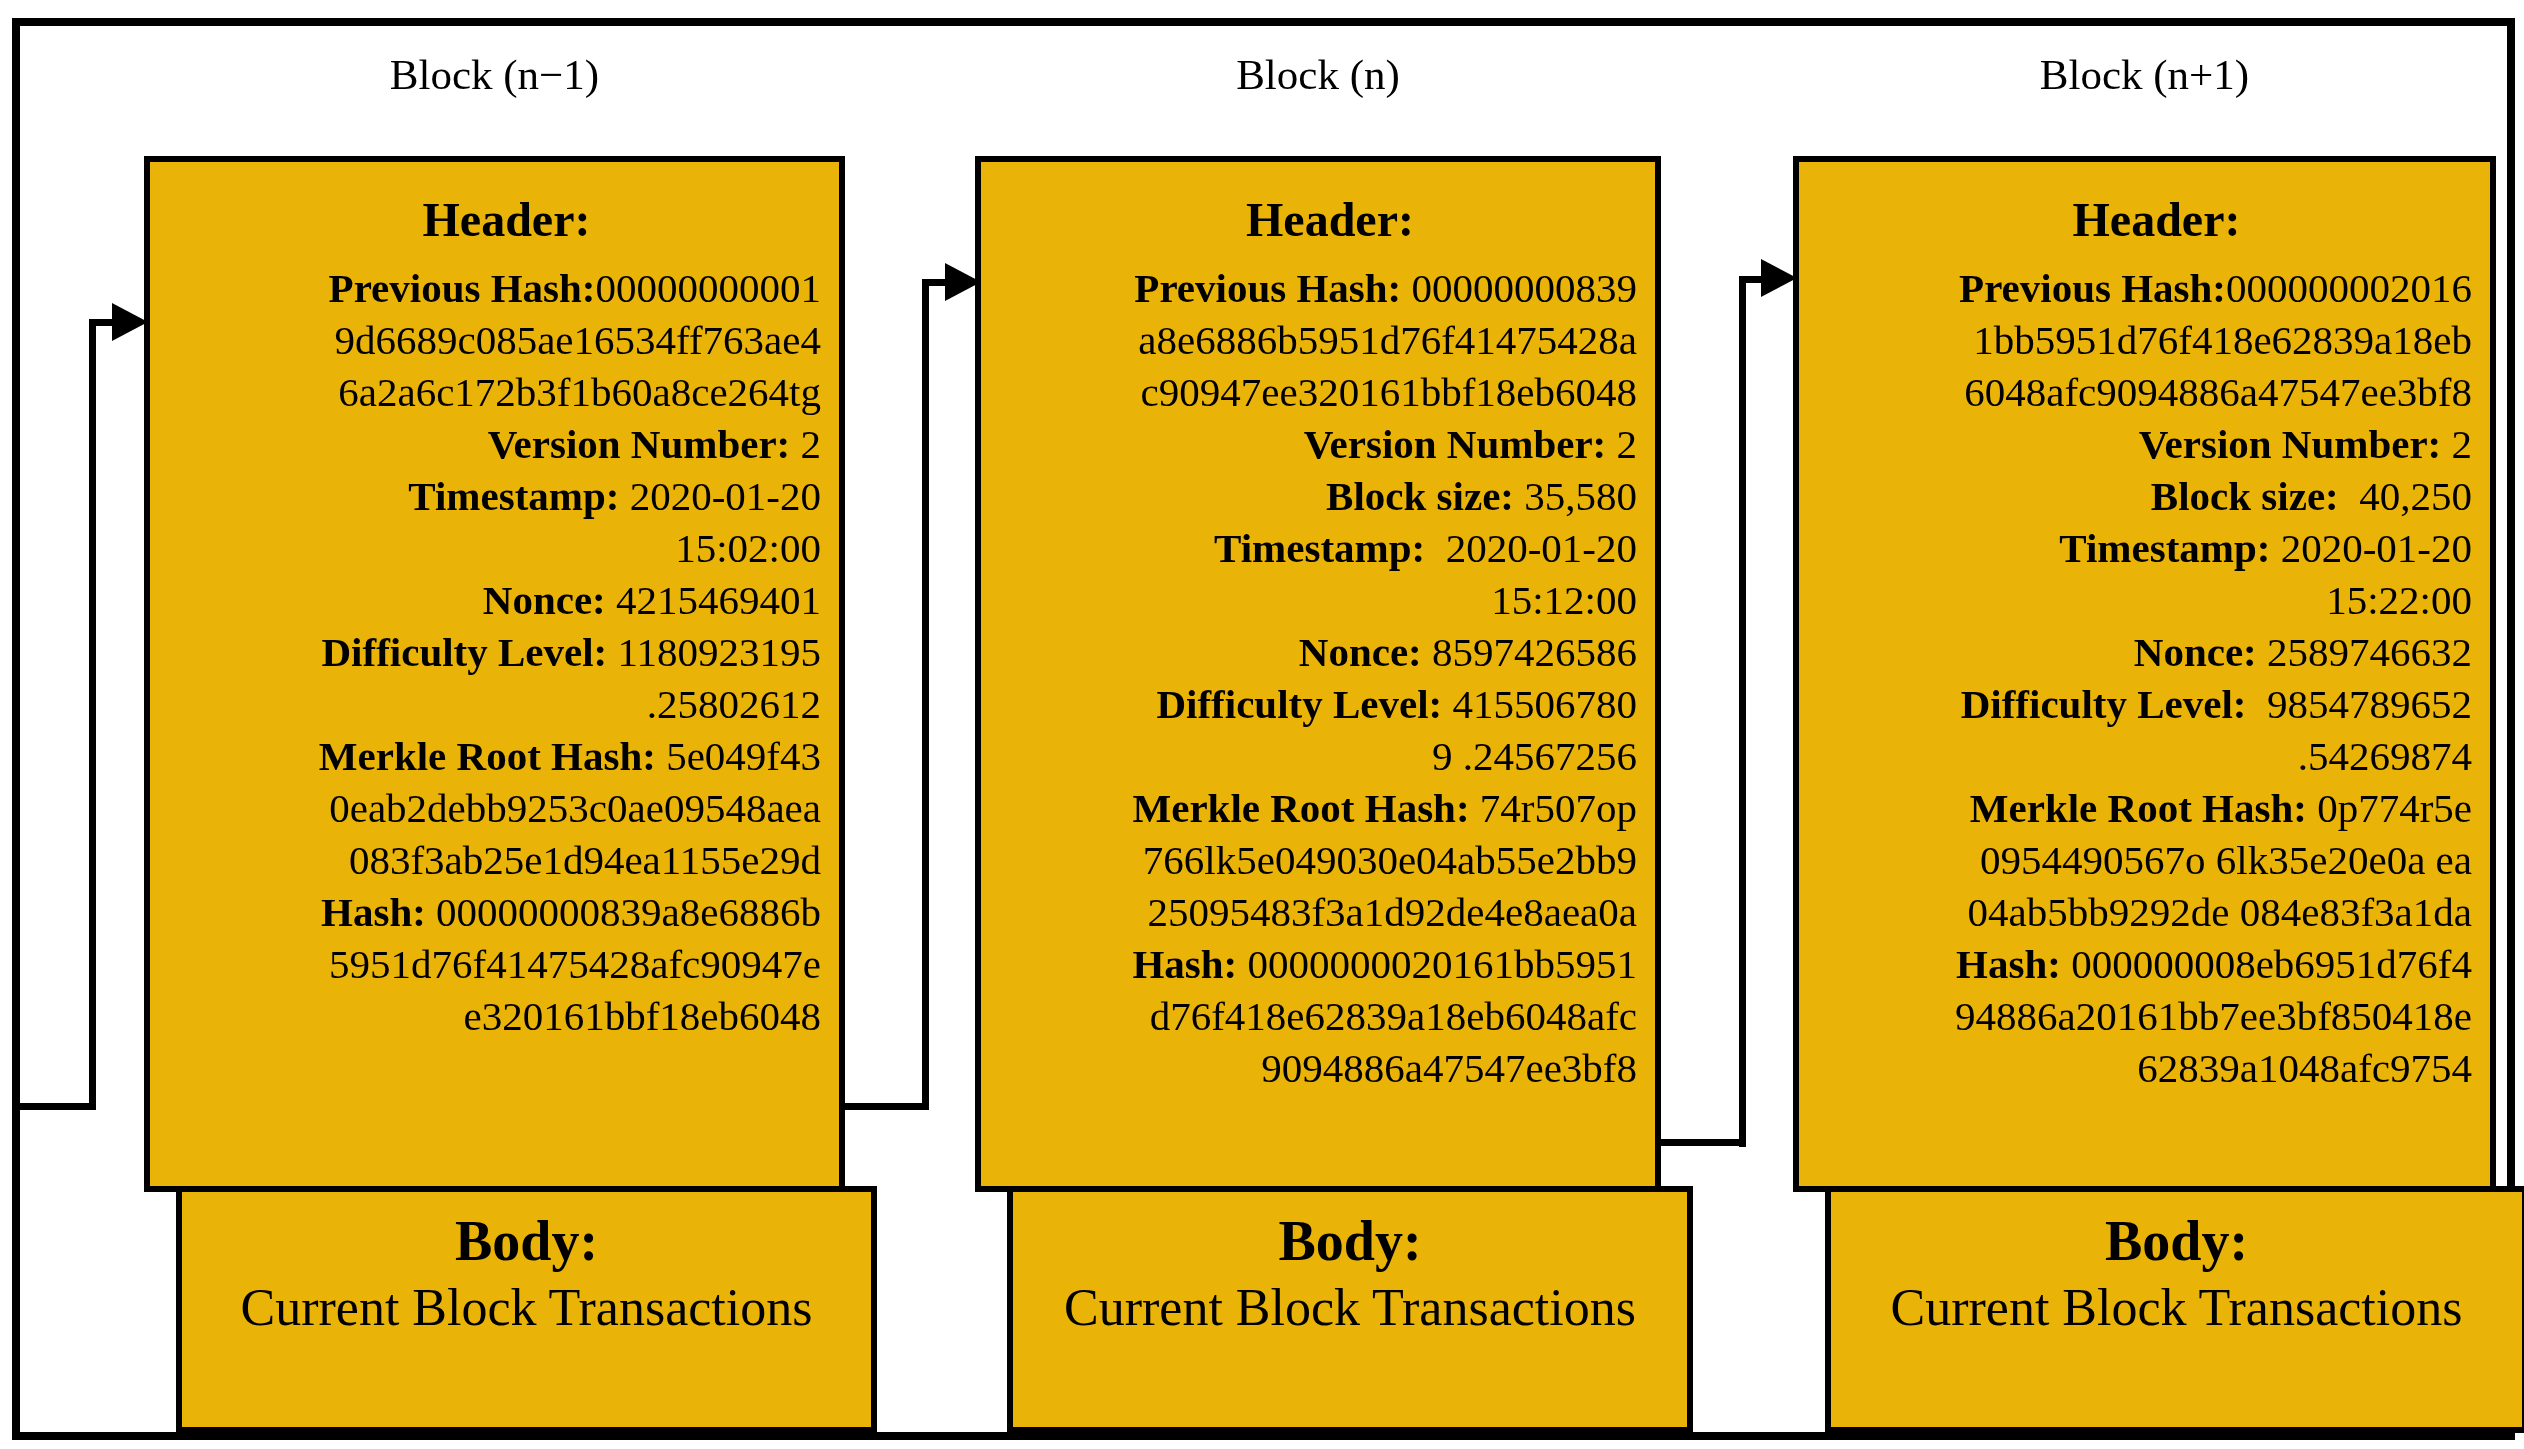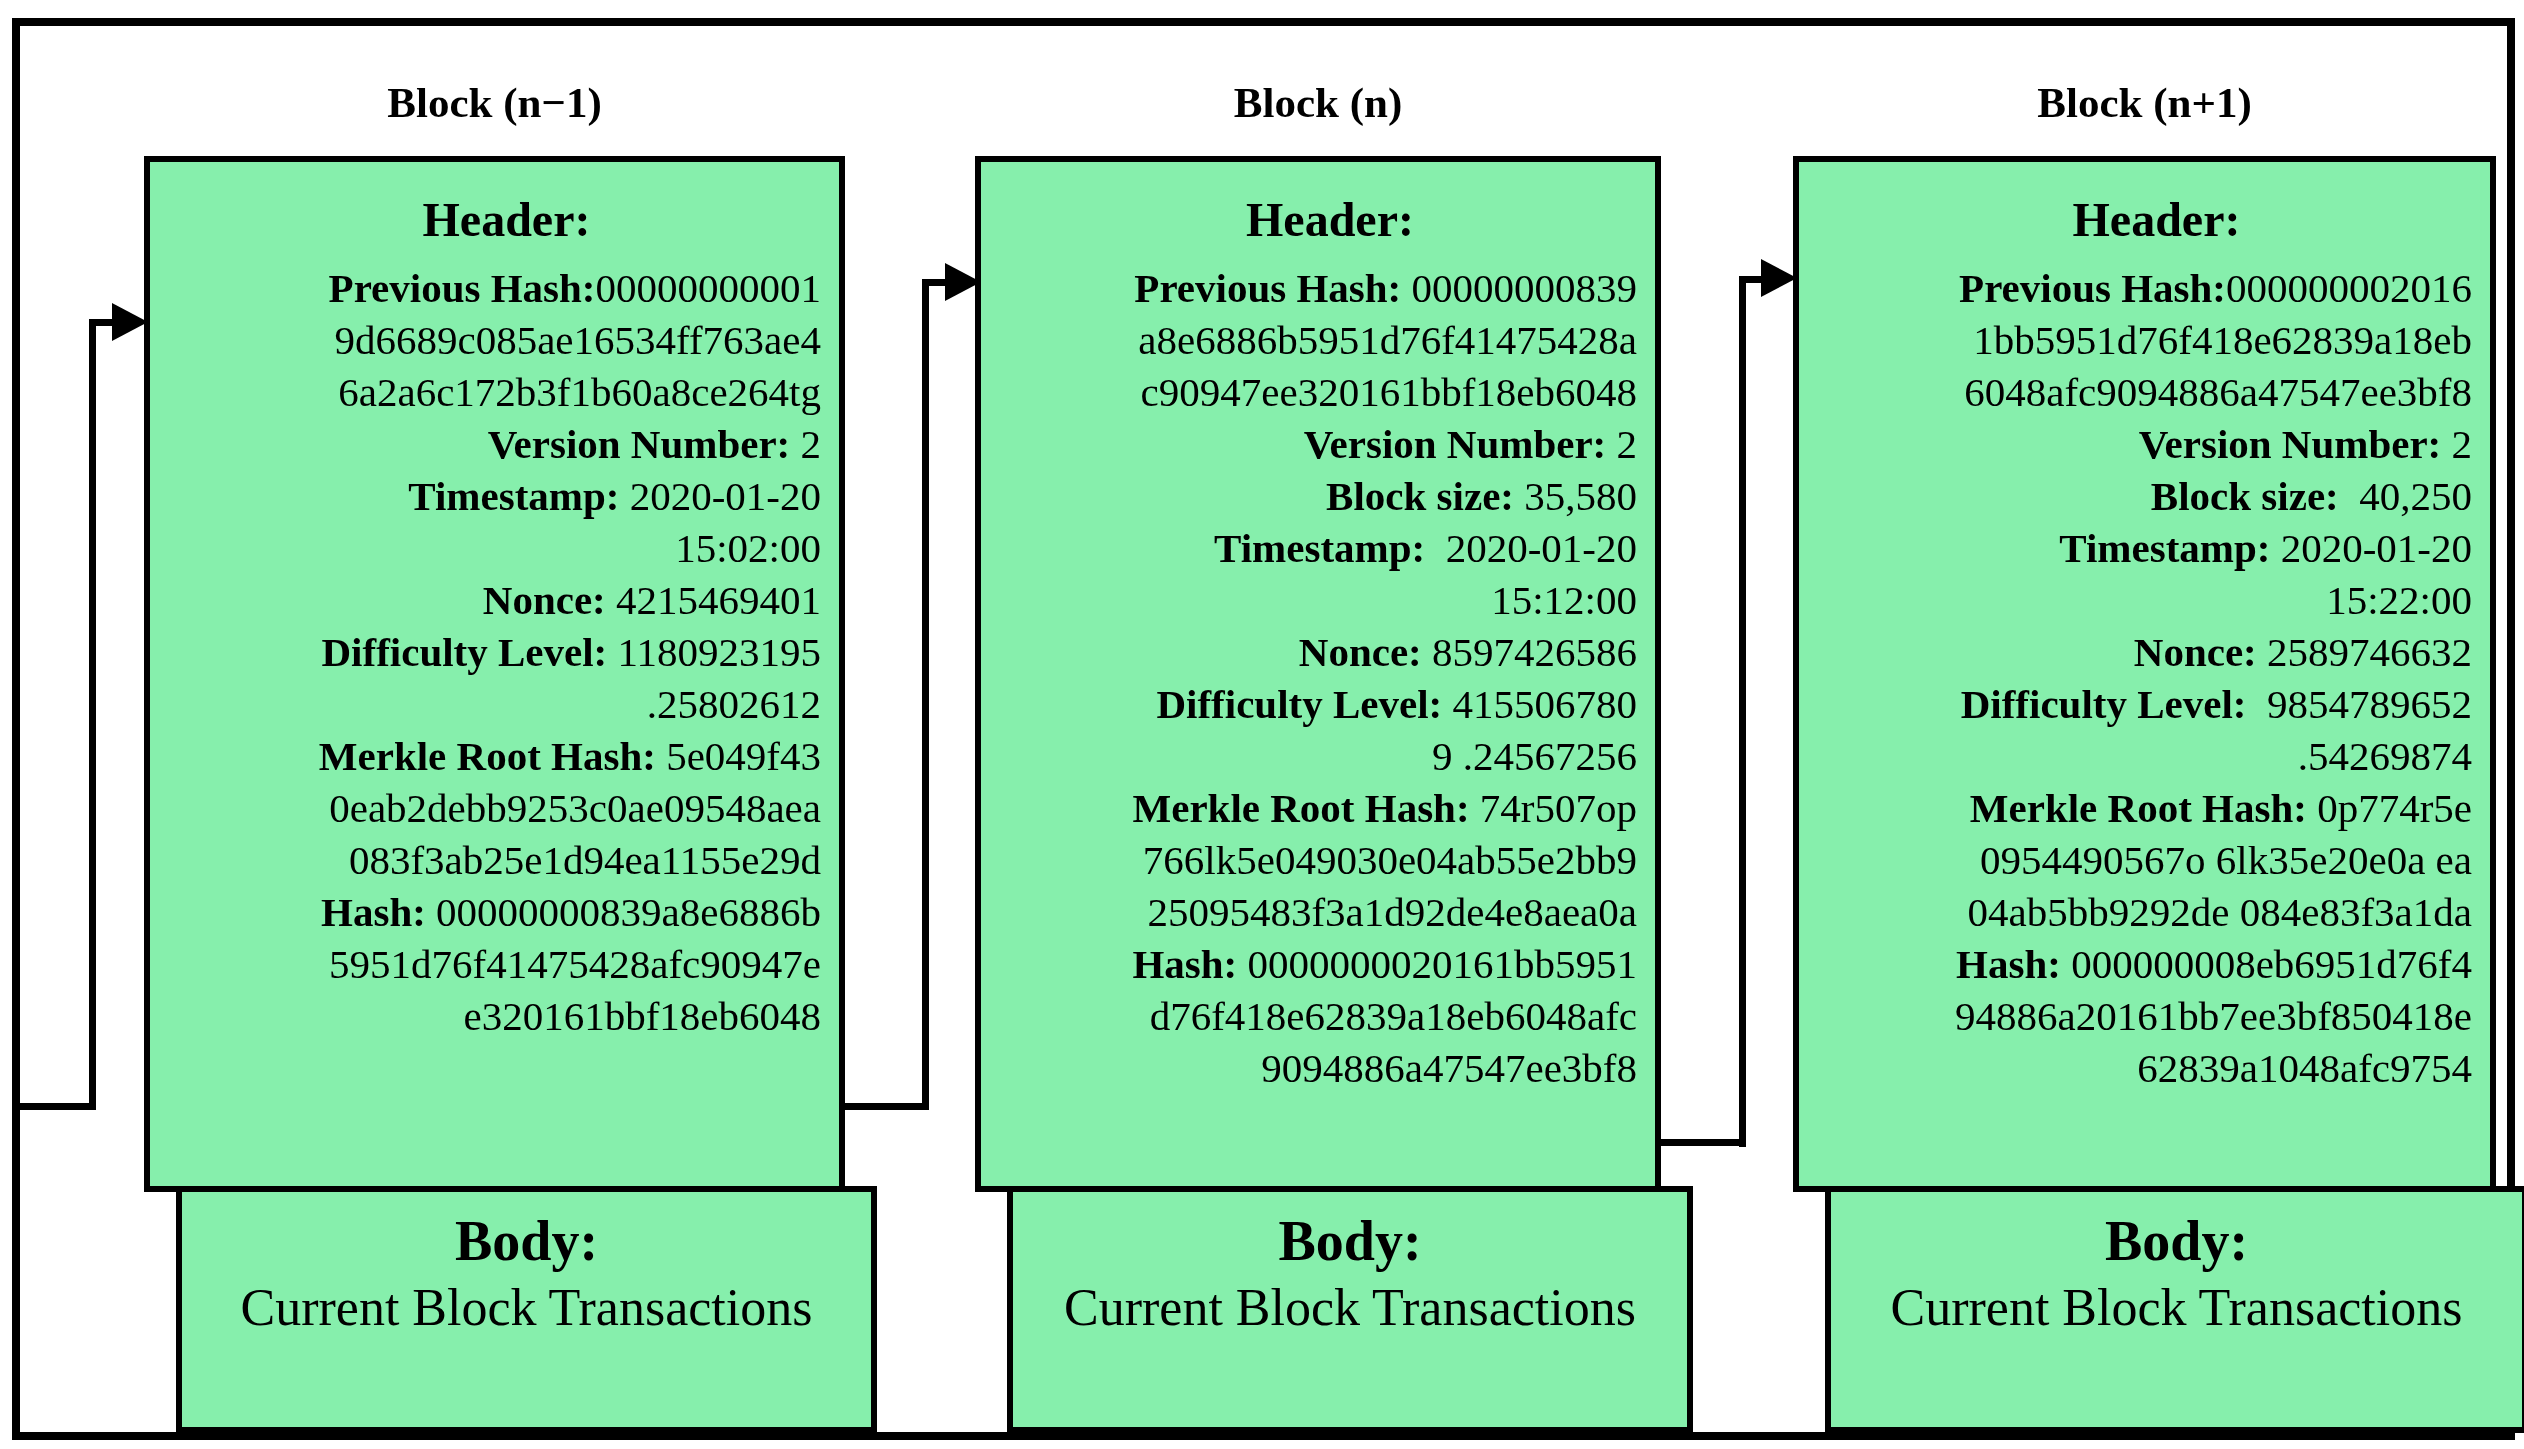--- a/index.html
+++ b/index.html
@@ -7,7 +7,7 @@
        font-family:"Liberation Serif",serif;overflow:hidden;}
   .outer{position:absolute;left:12px;top:17.5px;width:2503px;height:1422px;
          border:8.4px solid #000;box-sizing:border-box;}
-  .title{position:absolute;top:68px;height:70px;font-weight:bold;font-size:43px;
+  .title{position:absolute;top:40px;height:70px;font-weight:normal;font-size:43px;
          text-align:center;line-height:70px;}
   .t1{left:144px;width:701px;}
   .t2{left:975px;width:686px;}

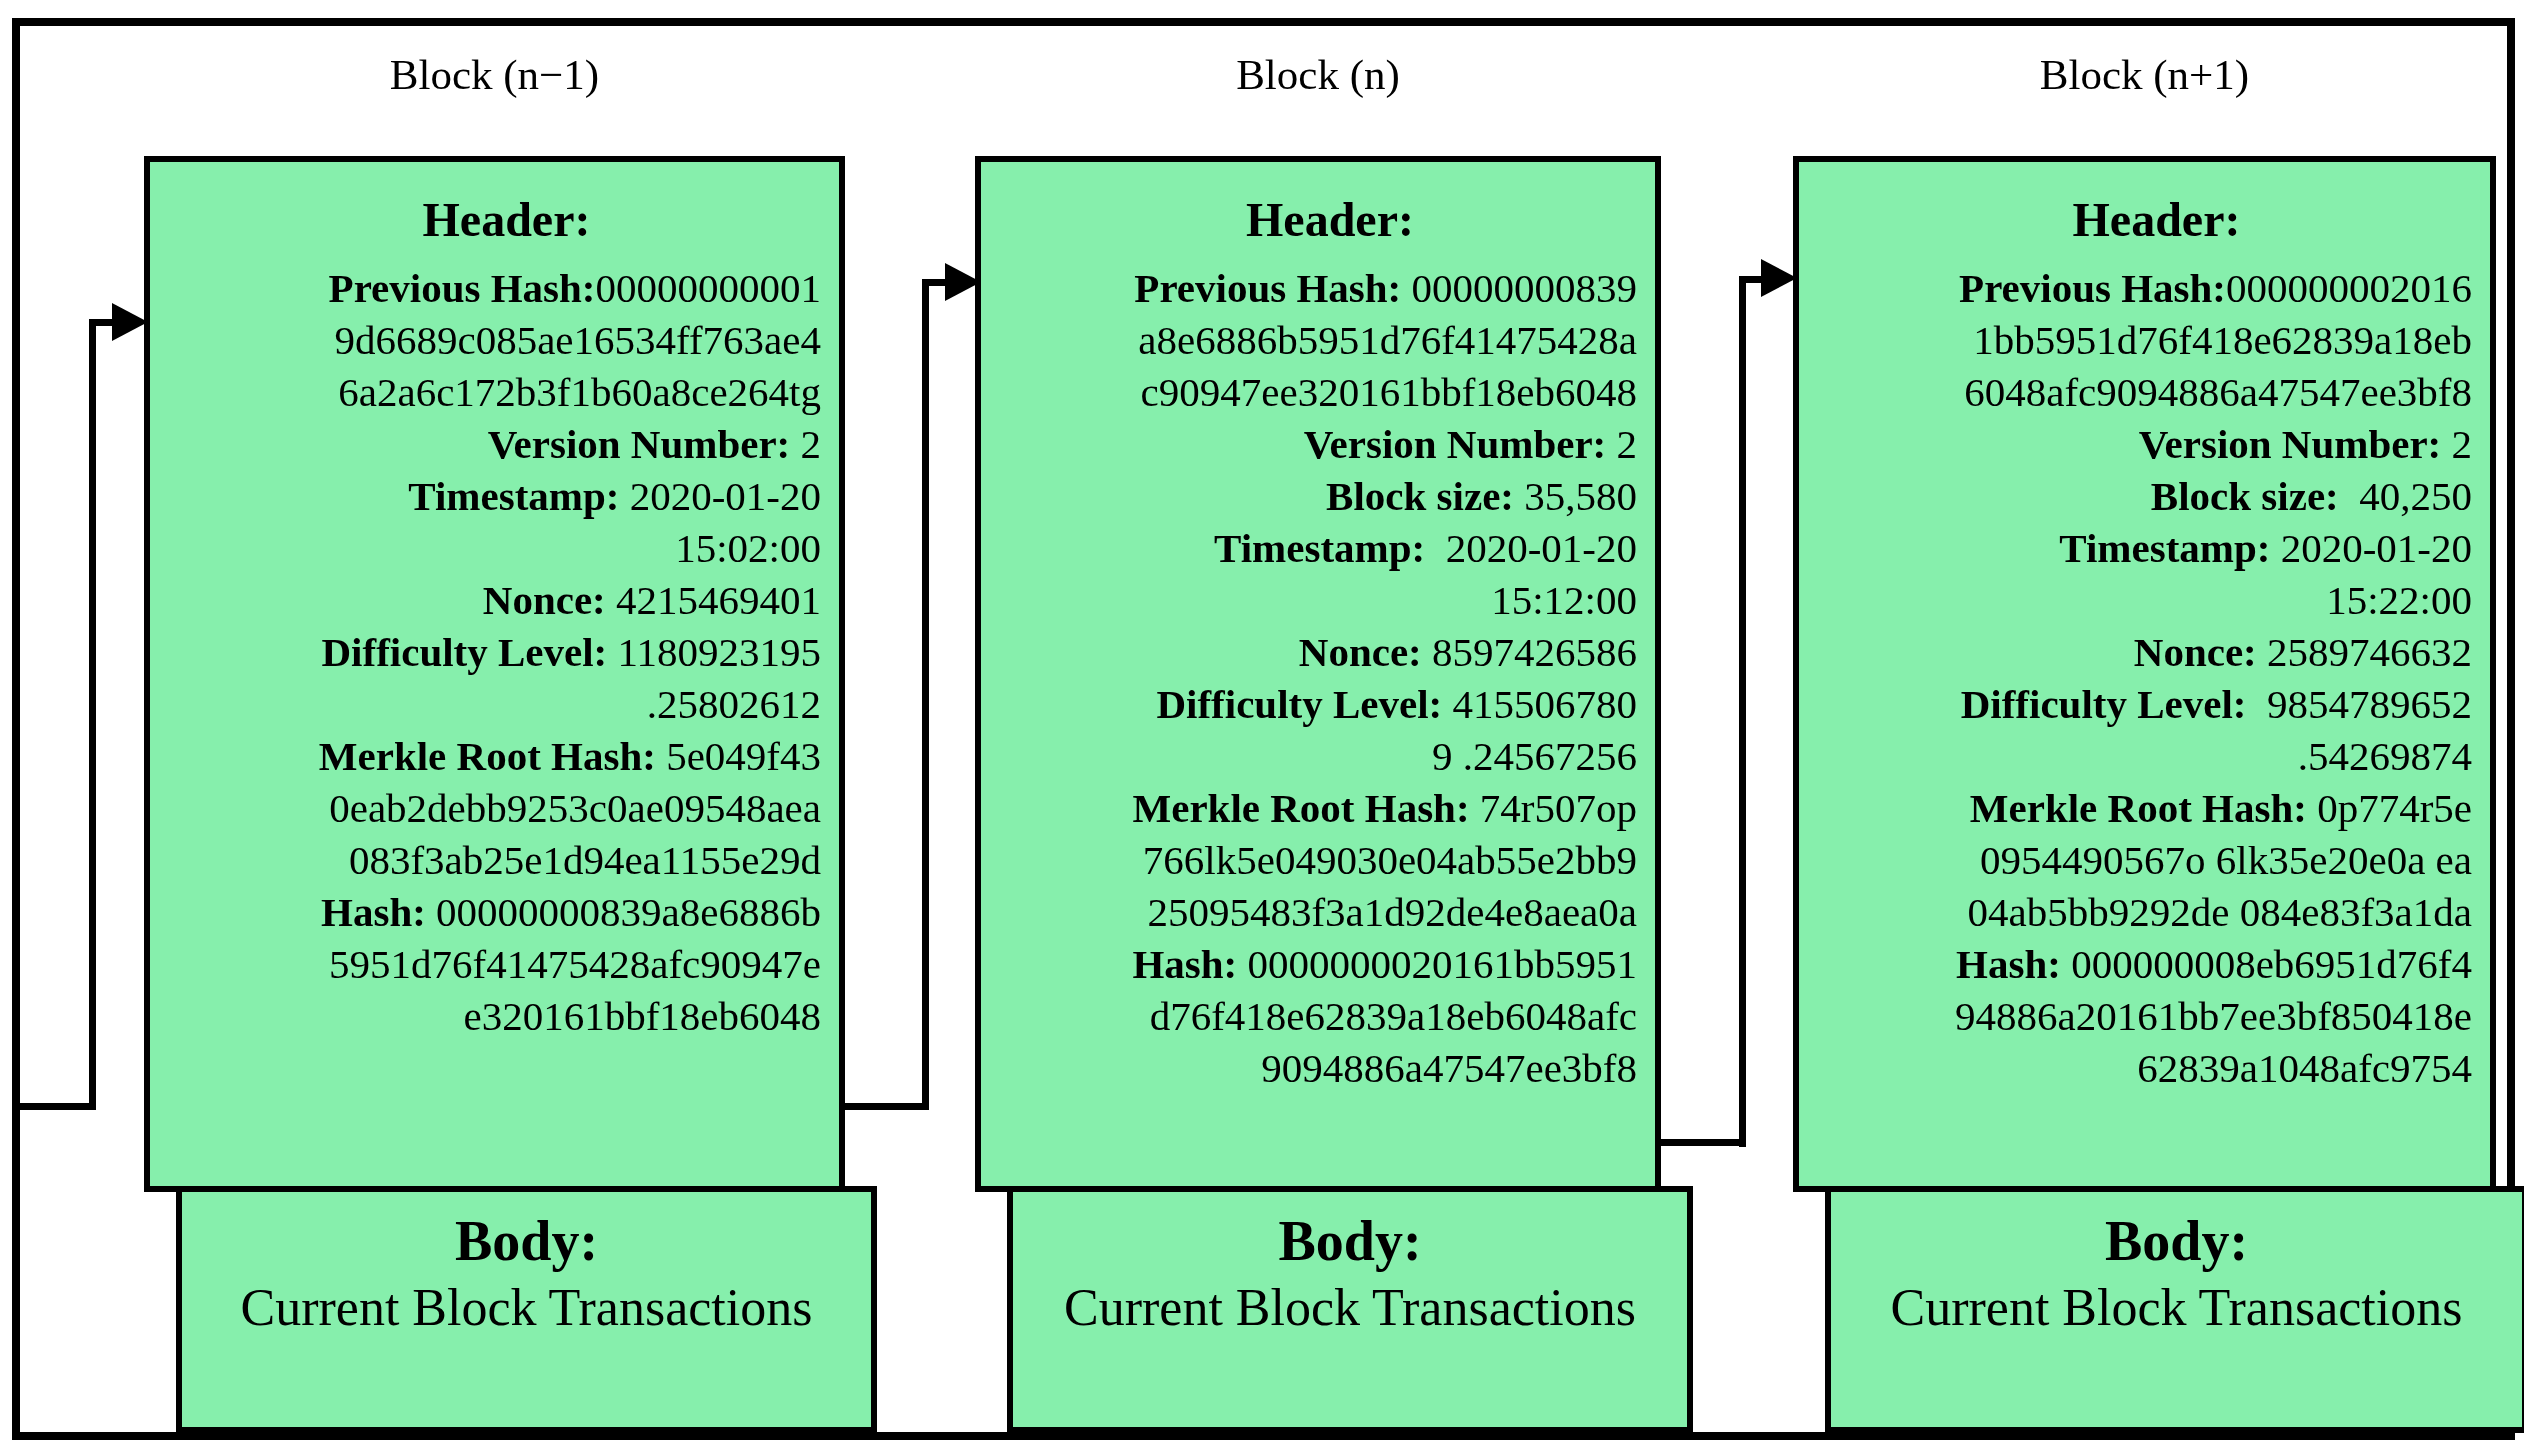--- a/index.html
+++ b/index.html
@@ -12,7 +12,7 @@
   .t1{left:144px;width:701px;}
   .t2{left:975px;width:686px;}
   .t3{left:1793px;width:703px;}
-  .box{position:absolute;border:6.3px solid #000;box-sizing:border-box;background:#86efac;}
+  .box{position:absolute;border:6.3px solid #000;box-sizing:border-box;background:#eab308;}
   .hdr{top:156px;height:1036px;padding:25px 18px 0 42px;}
   .bdy{top:1186px;height:247px;padding-top:12.6px;margin-left:32px;}
   .hx1{left:144px;width:701px;}

